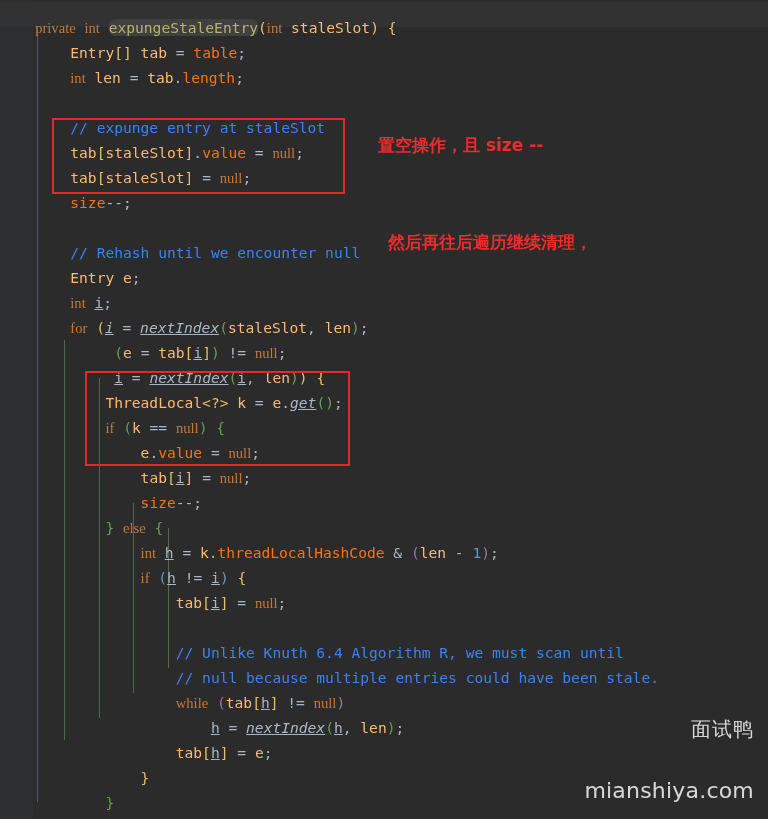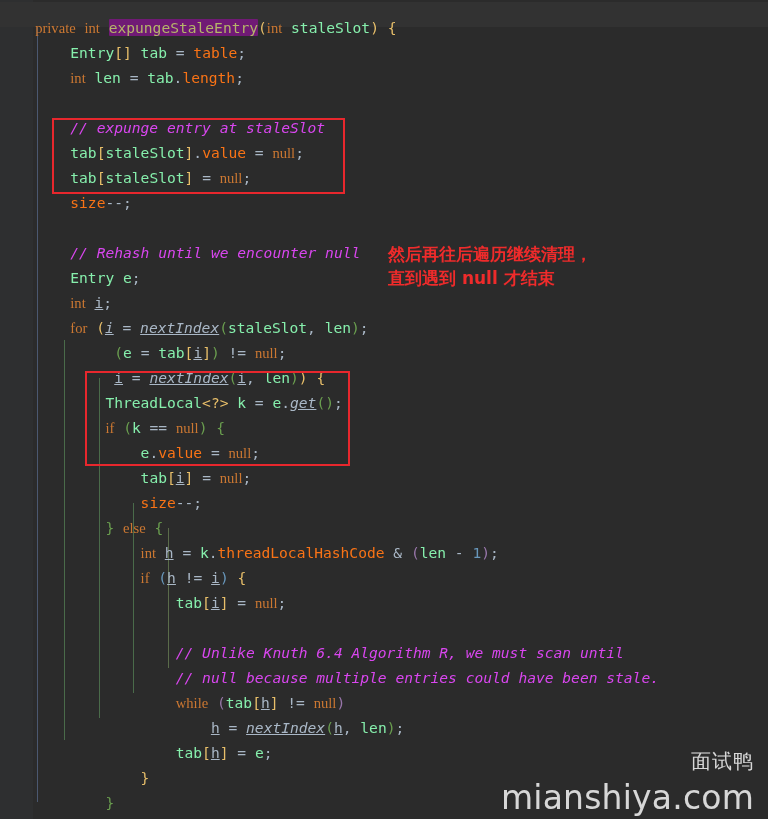--- a/index.html
+++ b/index.html
@@ -59,7 +59,7 @@
   .b4{color:#6897bb;}          
   .op{color:#a9b7c6;}
 
-  .hl-search{background:#701a75;border-radius:1px;}
+  .hl-search{background:#404040;border-radius:6px;}
 
   
   .redbox{

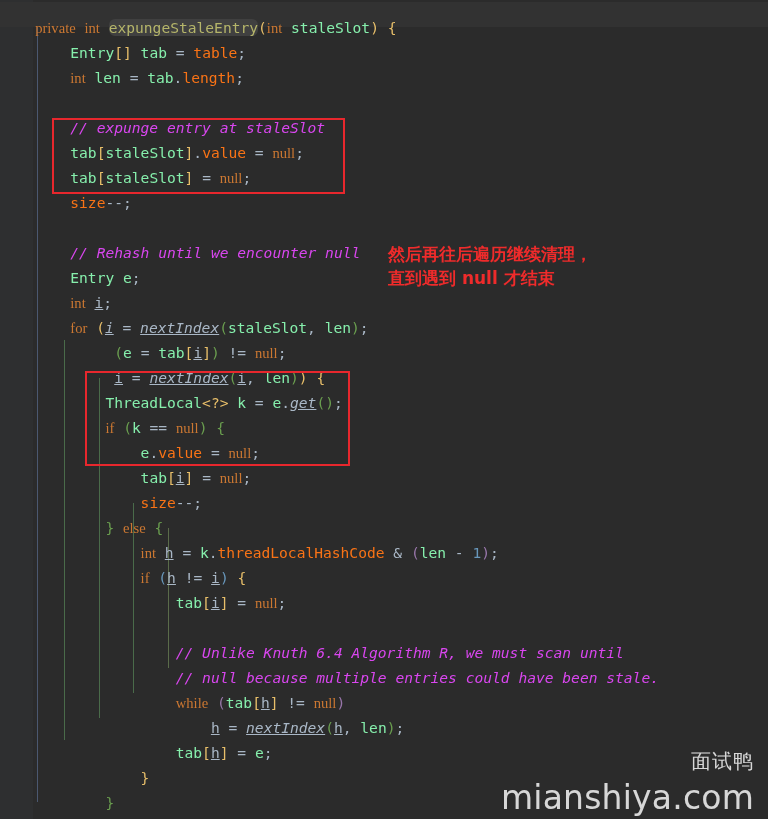--- a/index.html
+++ b/index.html
@@ -45,7 +45,7 @@
 
   
   .kw{color:#cc7832;font-family:Liberation Serif, serif;}          
-  .ty{color:#86efac;}          
+  .ty{color:#fdba74;}          
   .fn{color:#a9b7c6;font-style:italic;text-decoration:underline;}
   .fnh{color:#b5b56a;}         
   .cm{color:#d946ef;font-style:italic;}          

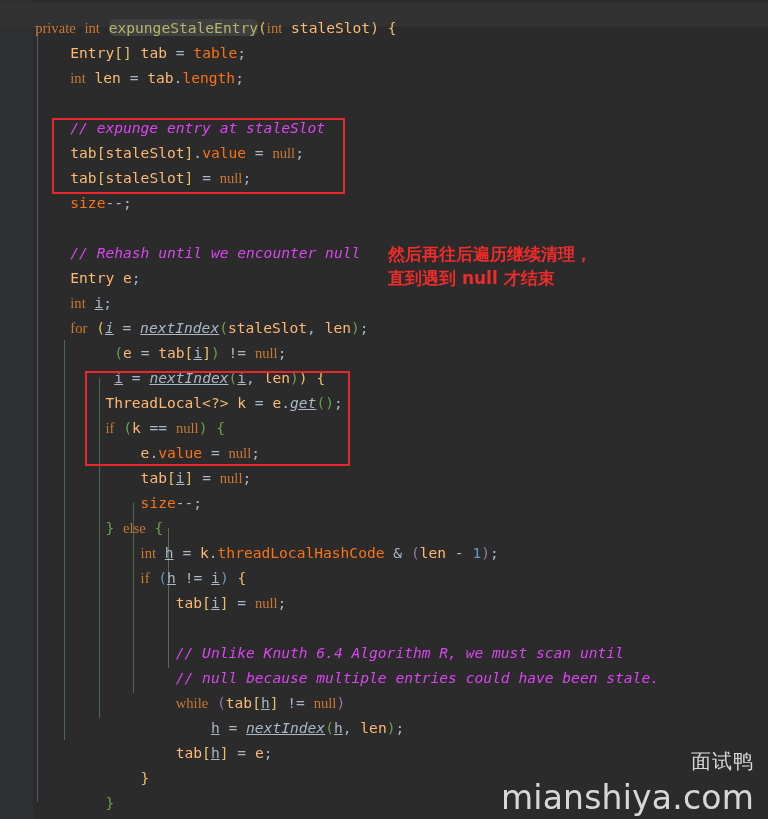--- a/index.html
+++ b/index.html
@@ -48,7 +48,7 @@
   .ty{color:#fdba74;}          
   .fn{color:#a9b7c6;font-style:italic;text-decoration:underline;}
   .fnh{color:#b5b56a;}         
-  .cm{color:#d946ef;font-style:italic;}          
+  .cm{color:#3b82f6;}          
   .fld{color:#f97316;}         
   .num{color:#6897bb;}         
   .var{color:#a9b7c6;text-decoration:underline;font-style:italic;}

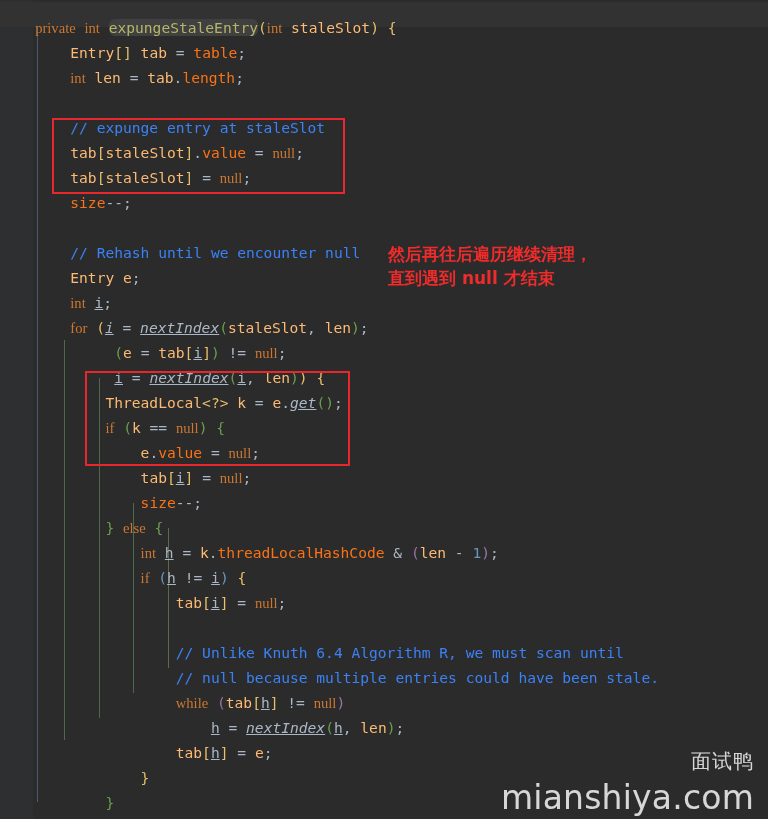--- a/index.html
+++ b/index.html
@@ -110,6 +110,7 @@
   <div class="redbox" style="left:52px;top:118px;width:293px;height:76px;"></div>
   <div class="redbox" style="left:85px;top:371px;width:265px;height:95px;"></div>
 
+  <div class="note" style="left:378px;top:133px;">置空操作，且 size --</div>
 
   <div style="position:absolute;left:388px;top:230px;margin-top:12px;">
     <div class="note" style="position:static;">然后再往后遍历继续清理，</div>

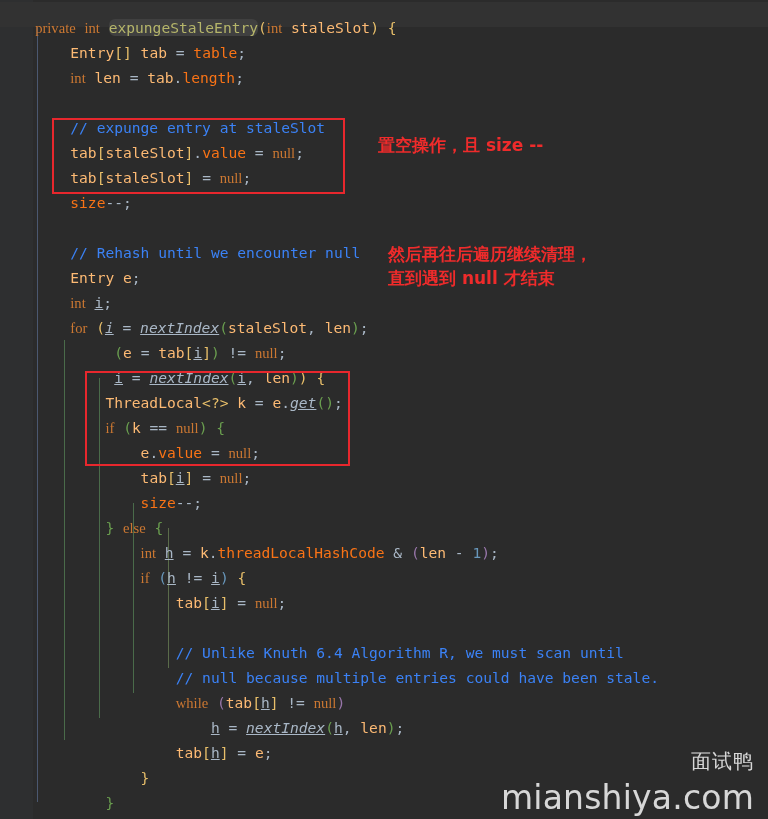--- a/index.html
+++ b/index.html
@@ -112,7 +112,7 @@
 
   <div class="note" style="left:378px;top:133px;">置空操作，且 size --</div>
 
-  <div style="position:absolute;left:388px;top:230px;margin-top:12px;">
+  <div style="position:absolute;left:388px;top:230px;">
     <div class="note" style="position:static;">然后再往后遍历继续清理，</div>
     <div class="note" style="position:static;">直到遇到 null 才结束</div>
   </div>

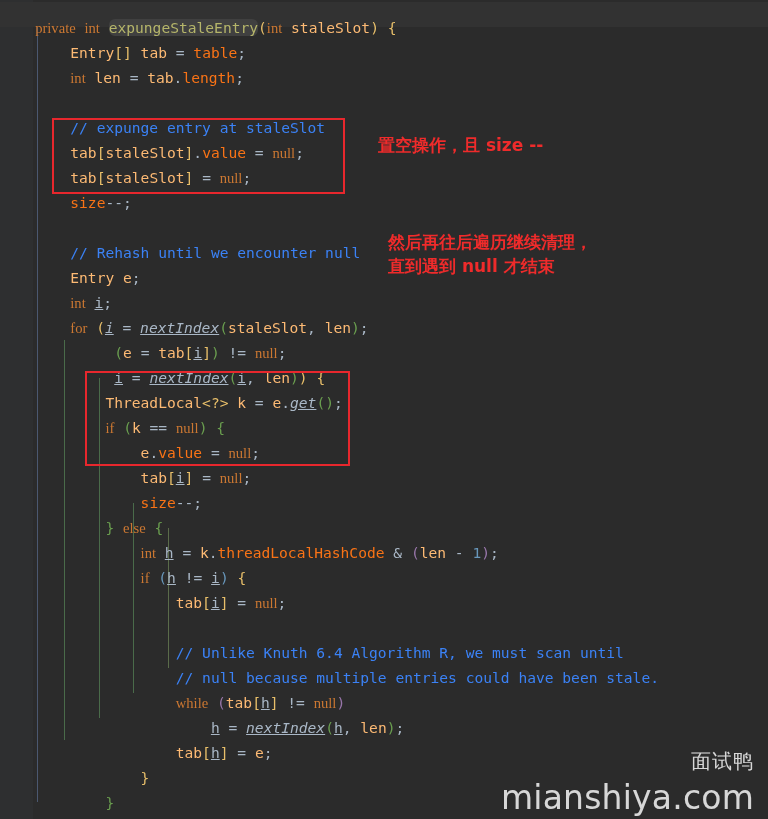--- a/index.html
+++ b/index.html
@@ -114,7 +114,6 @@
 
   <div style="position:absolute;left:388px;top:230px;">
     <div class="note" style="position:static;">然后再往后遍历继续清理，</div>
-    <div class="note" style="position:static;">直到遇到 null 才结束</div>
   </div>
 
 

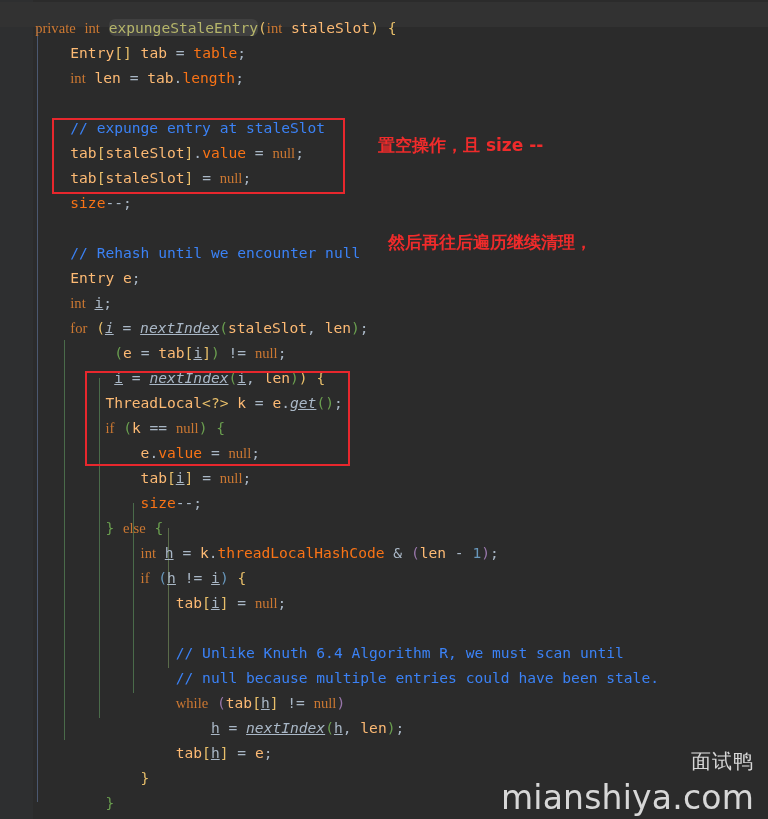--- a/index.html
+++ b/index.html
@@ -88,7 +88,7 @@
     text-align:right;
     opacity:.92;
   }
-  .wm-cn{top:748px;font-size:20px;letter-spacing:1px;}
+  .wm-cn{top:716px;font-size:20px;letter-spacing:1px;}
   .wm-en{top:778px;font-size:33px;letter-spacing:.2px;}
 </style>
 </head>

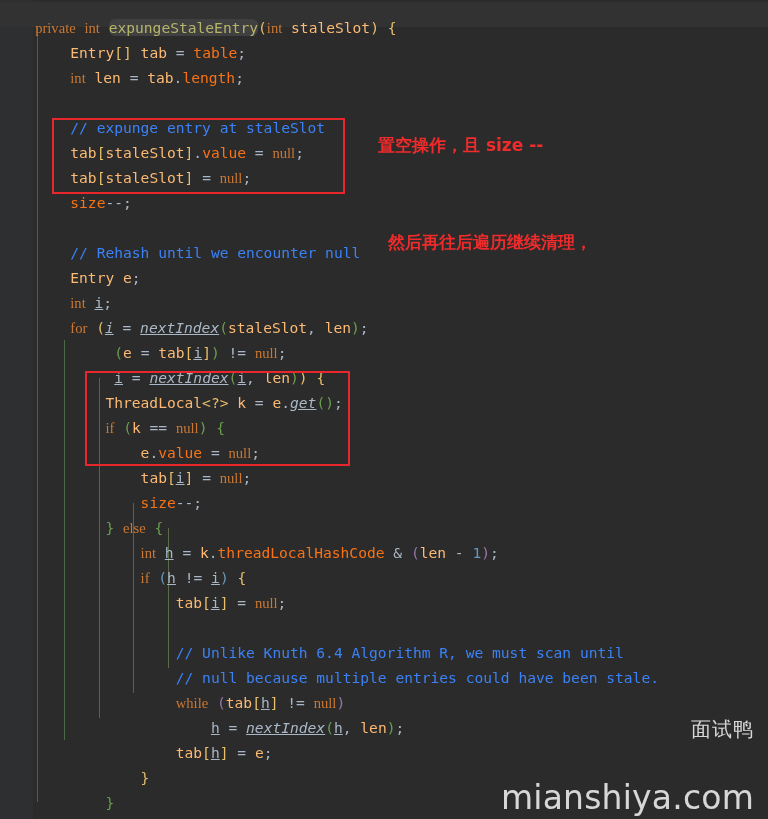--- a/index.html
+++ b/index.html
@@ -89,7 +89,7 @@
     opacity:.92;
   }
   .wm-cn{top:716px;font-size:20px;letter-spacing:1px;}
-  .wm-en{top:778px;font-size:33px;letter-spacing:.2px;}
+  .wm-en{top:778px;font-size:22px;letter-spacing:.2px;}
 </style>
 </head>
 <body>

